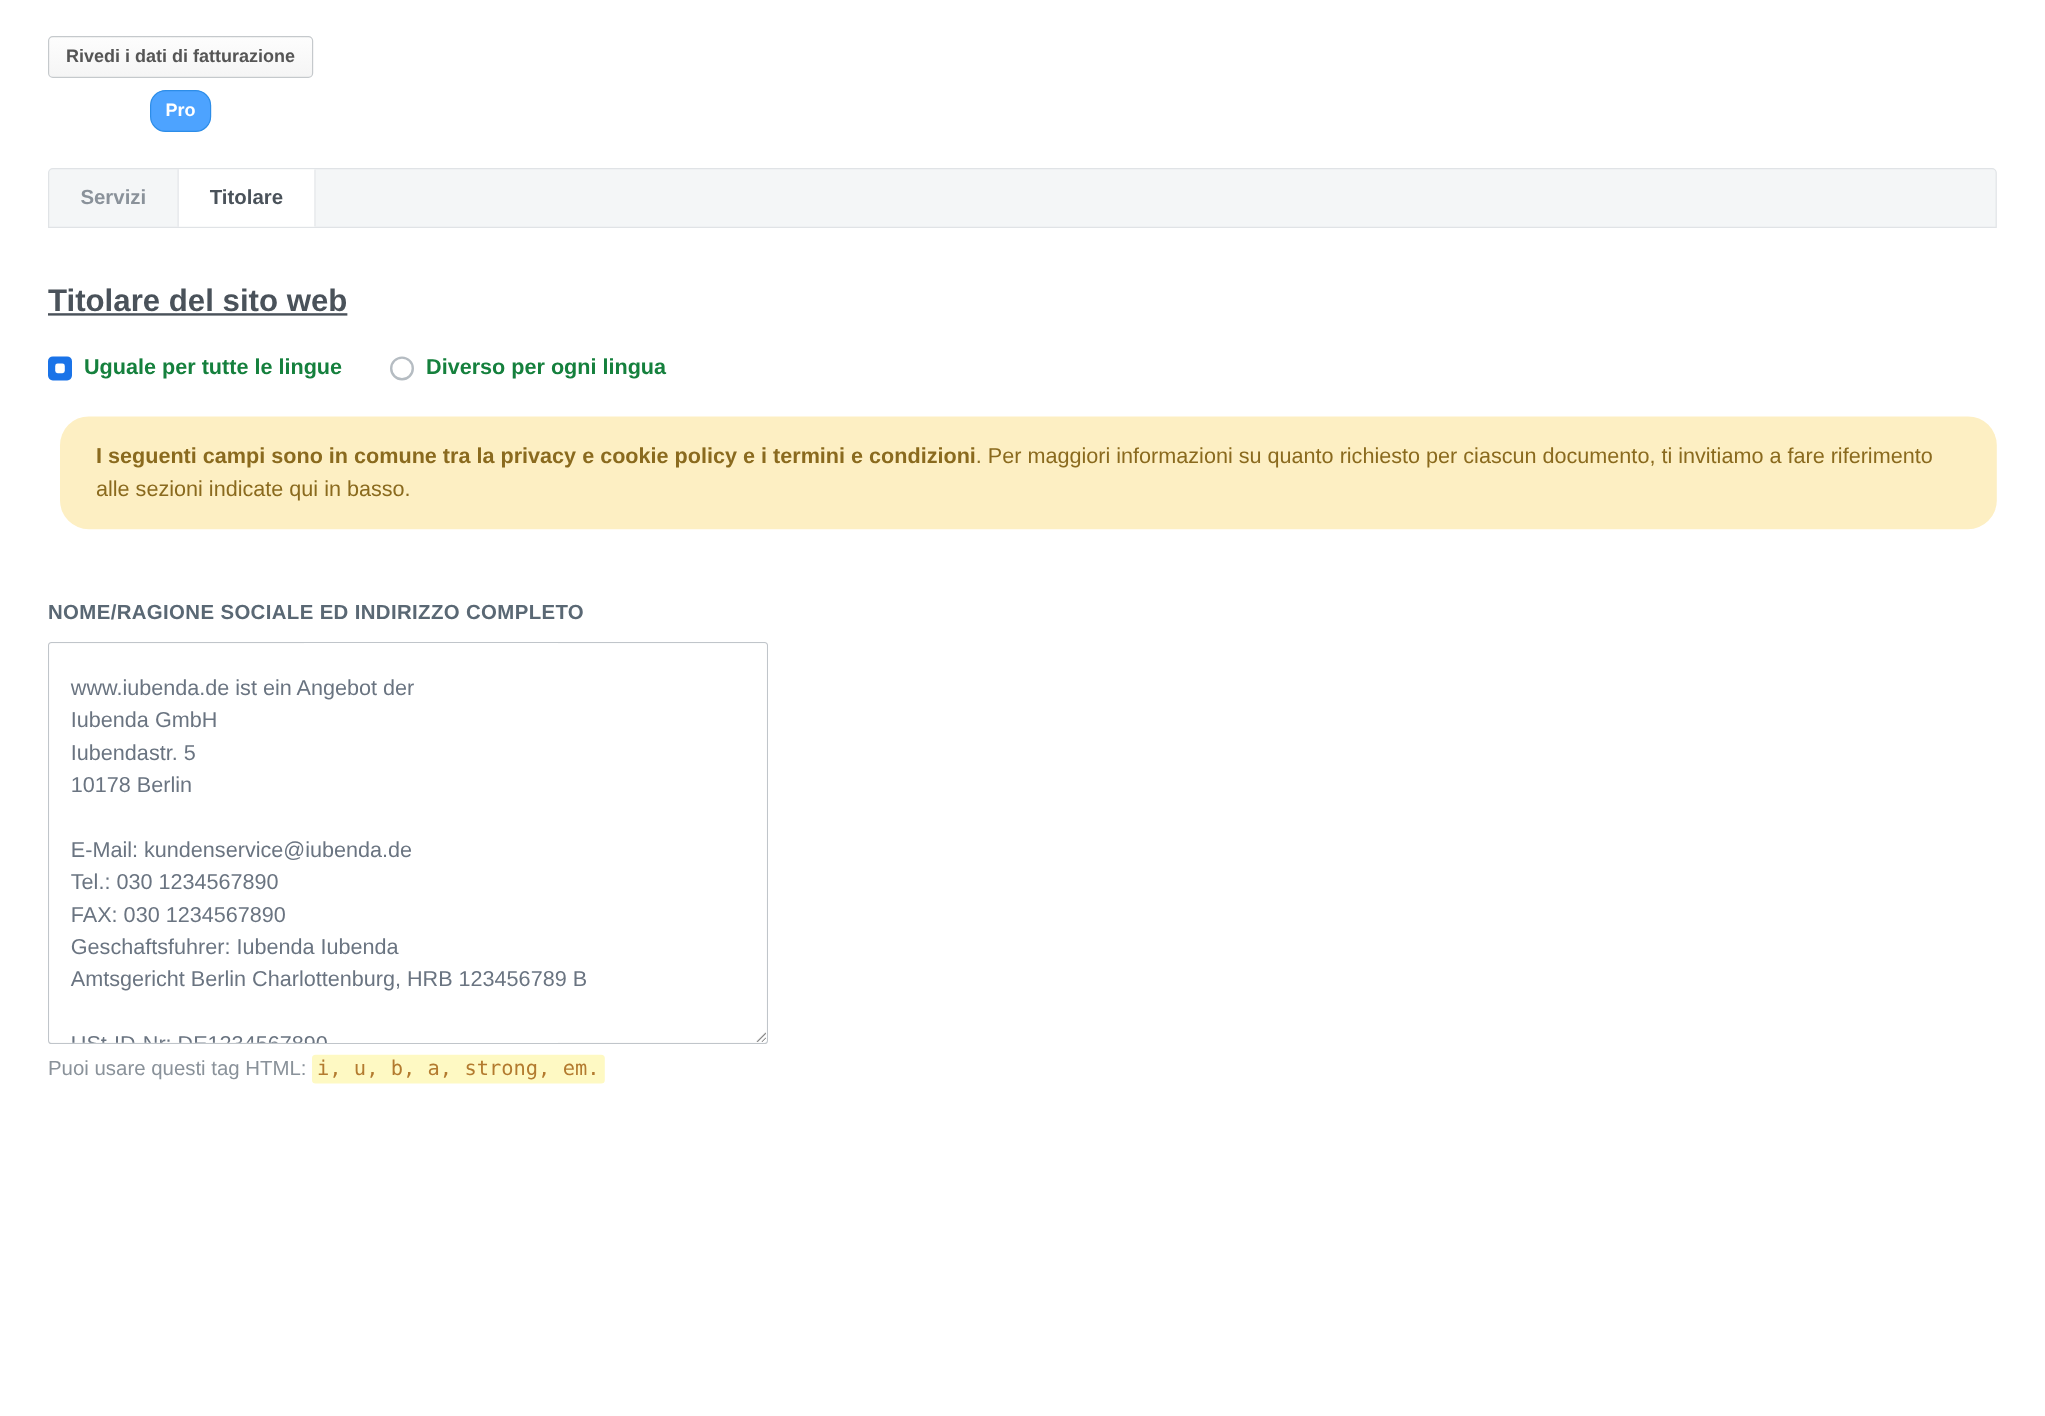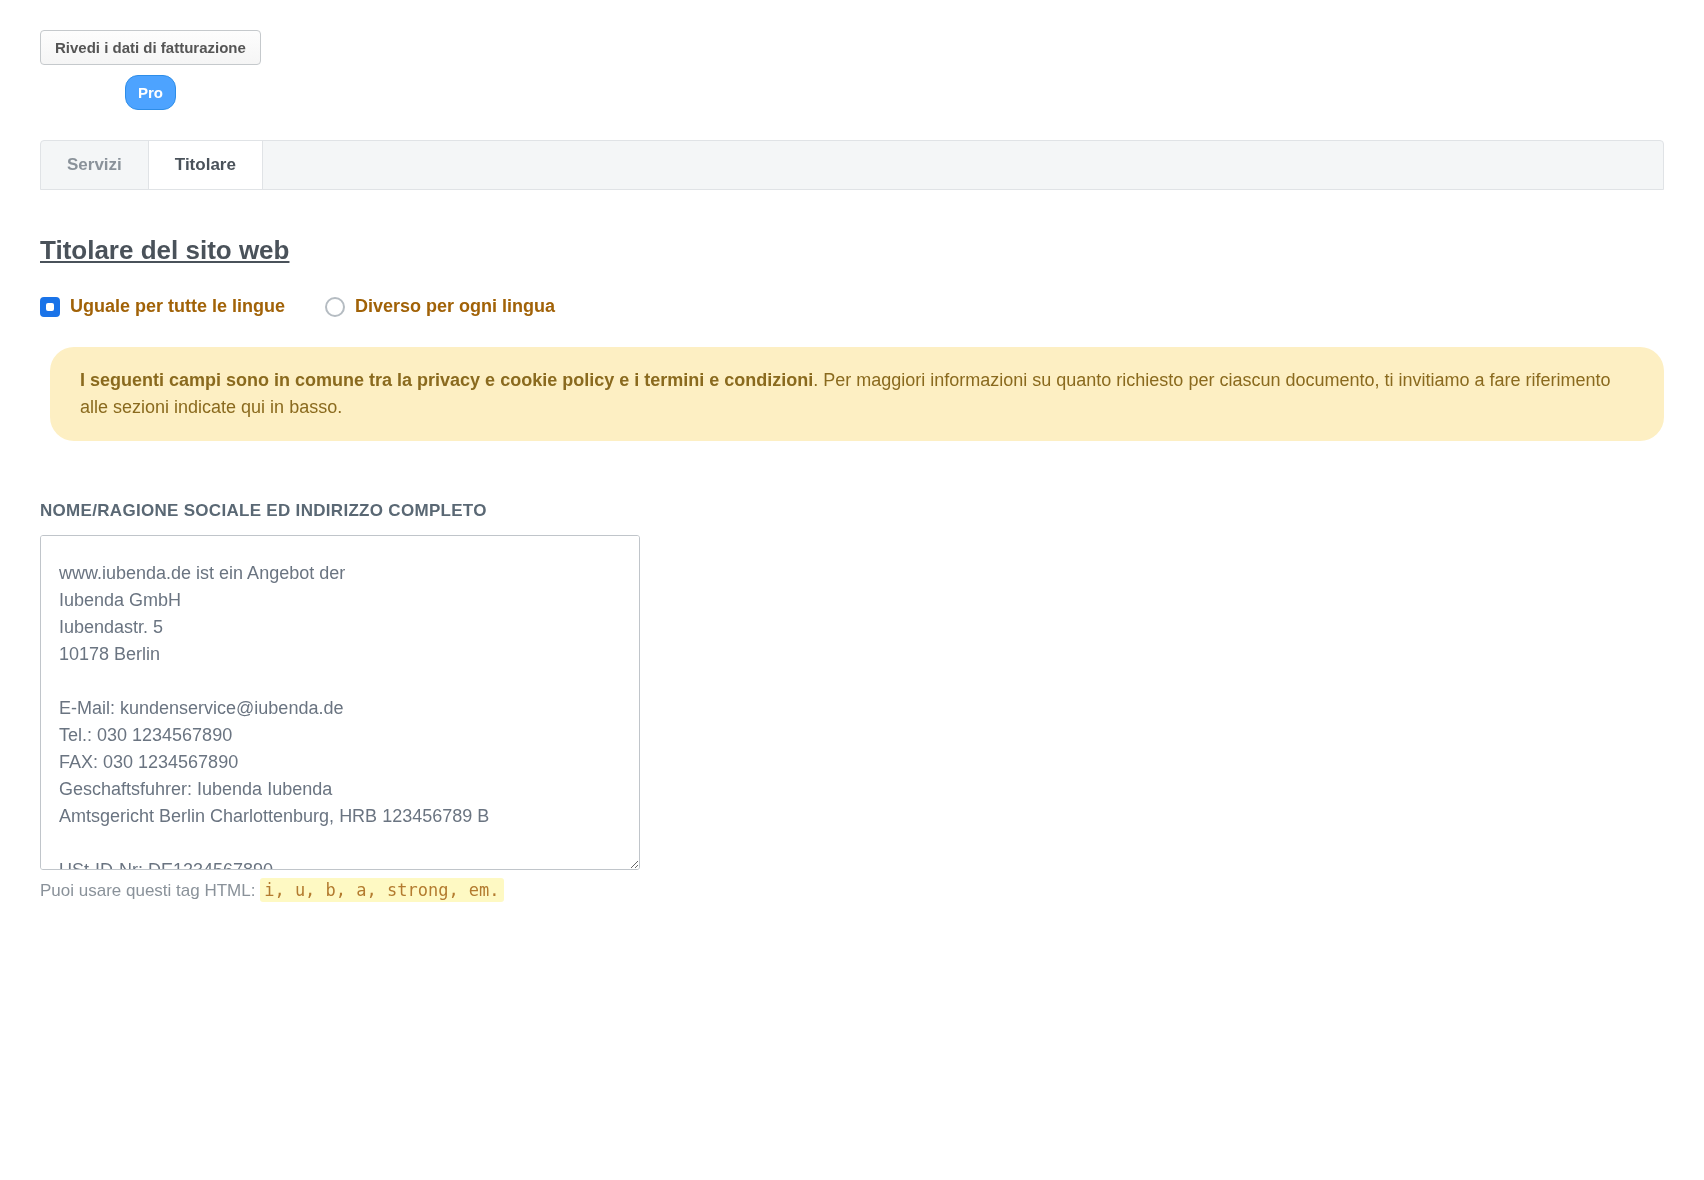--- a/index.html
+++ b/index.html
@@ -121,7 +121,7 @@
   .radio-label {
     font-size: 18px;
     font-weight: 600;
-    color: #a16207;
+    color: #15803d;
   }
   .notice {
     background: #fdefc3;

